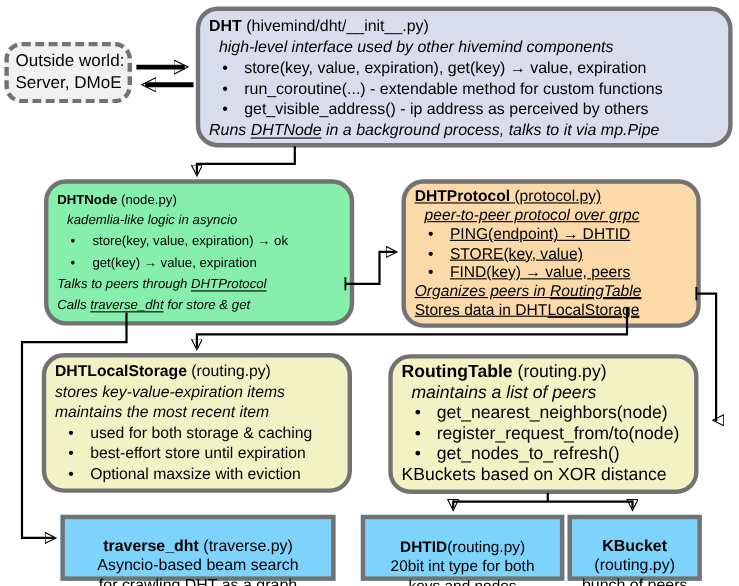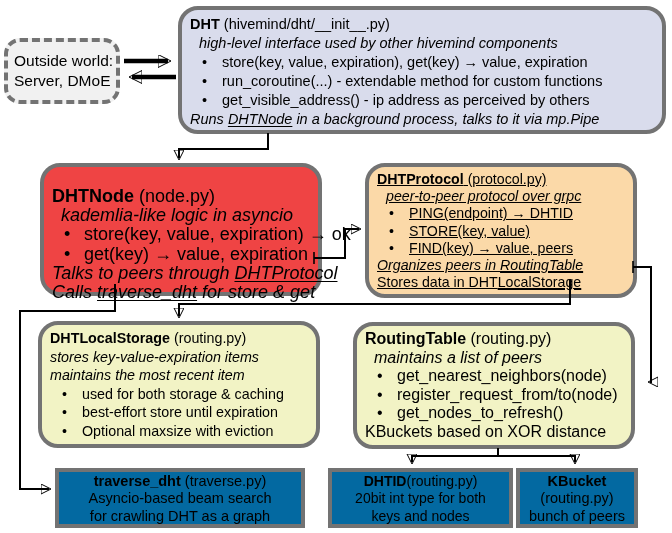--- a/index.html
+++ b/index.html
@@ -18,7 +18,7 @@
   .bullet::before { content:"•"; display:inline-block; width:20px; margin-left:12px; }
 
   #outside {
-    left:4px; top:38px; width:116px; height:66px;
+    left:4px; top:38px; width:116px; height:56px;
     border-style:dashed; border-radius:16px; background:#f1f1f1;
     font-size:15.5px; line-height:20px;
     display:flex; flex-direction:column; justify-content:center; padding-left:6px;

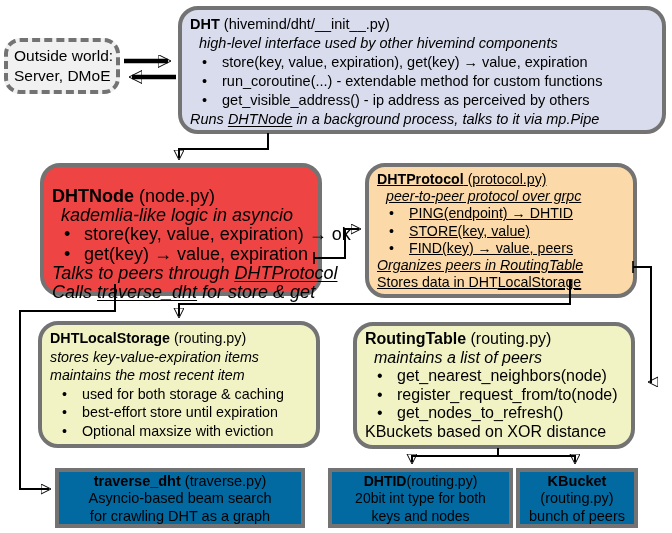--- a/index.html
+++ b/index.html
@@ -25,7 +25,7 @@
   }
   #dht { left:178px; top:6px; width:488px; height:128px; background:#d9dcec; font-size:14.5px; padding:5px 8px; }
   #dht .line { line-height:19px; }
-  #dhtnode { left:40px; top:163px; width:282px; height:133px; background:#ef4444; font-size:18px; padding:20px 8px; }
+  #dhtnode { left:40px; top:163px; width:282px; height:133px; background:#86efac; font-size:12px; padding:5px 8px; }
   #dhtnode .line { line-height:19.2px; }
   #dhtprotocol { left:365px; top:163px; width:272px; height:135px; background:#fbd9a8; font-size:14.2px; padding:4px 8px;text-decoration:underline; }
   #dhtprotocol .line { line-height:17.2px; }

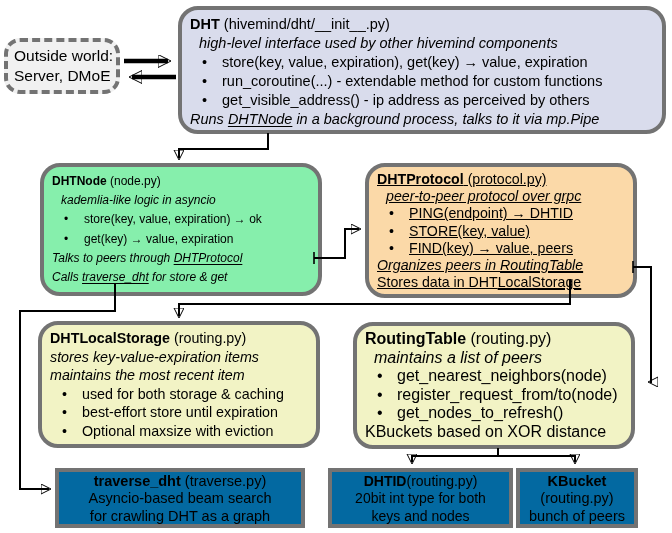--- a/index.html
+++ b/index.html
@@ -33,7 +33,7 @@
   #localstorage .line { line-height:18.6px; }
   #routingtable { left:353px; top:322px; width:282px; height:127px; background:#f2f3c5; font-size:16px; padding:4px 8px; }
   #routingtable .line { line-height:18.6px; }
-  .leaf { background:#0369a1; text-align:center; font-size:14.5px; padding-top:1px; }
+  .leaf { background:#7dd3fc; text-align:center; font-size:14.5px; padding-top:17px; }
   .leaf .line { line-height:17.3px; }
   #traverse { left:55px; top:468px; width:250px; height:60px; }
   #dhtid    { left:328px; top:468px; width:185px; height:60px; font-size:14px; }

